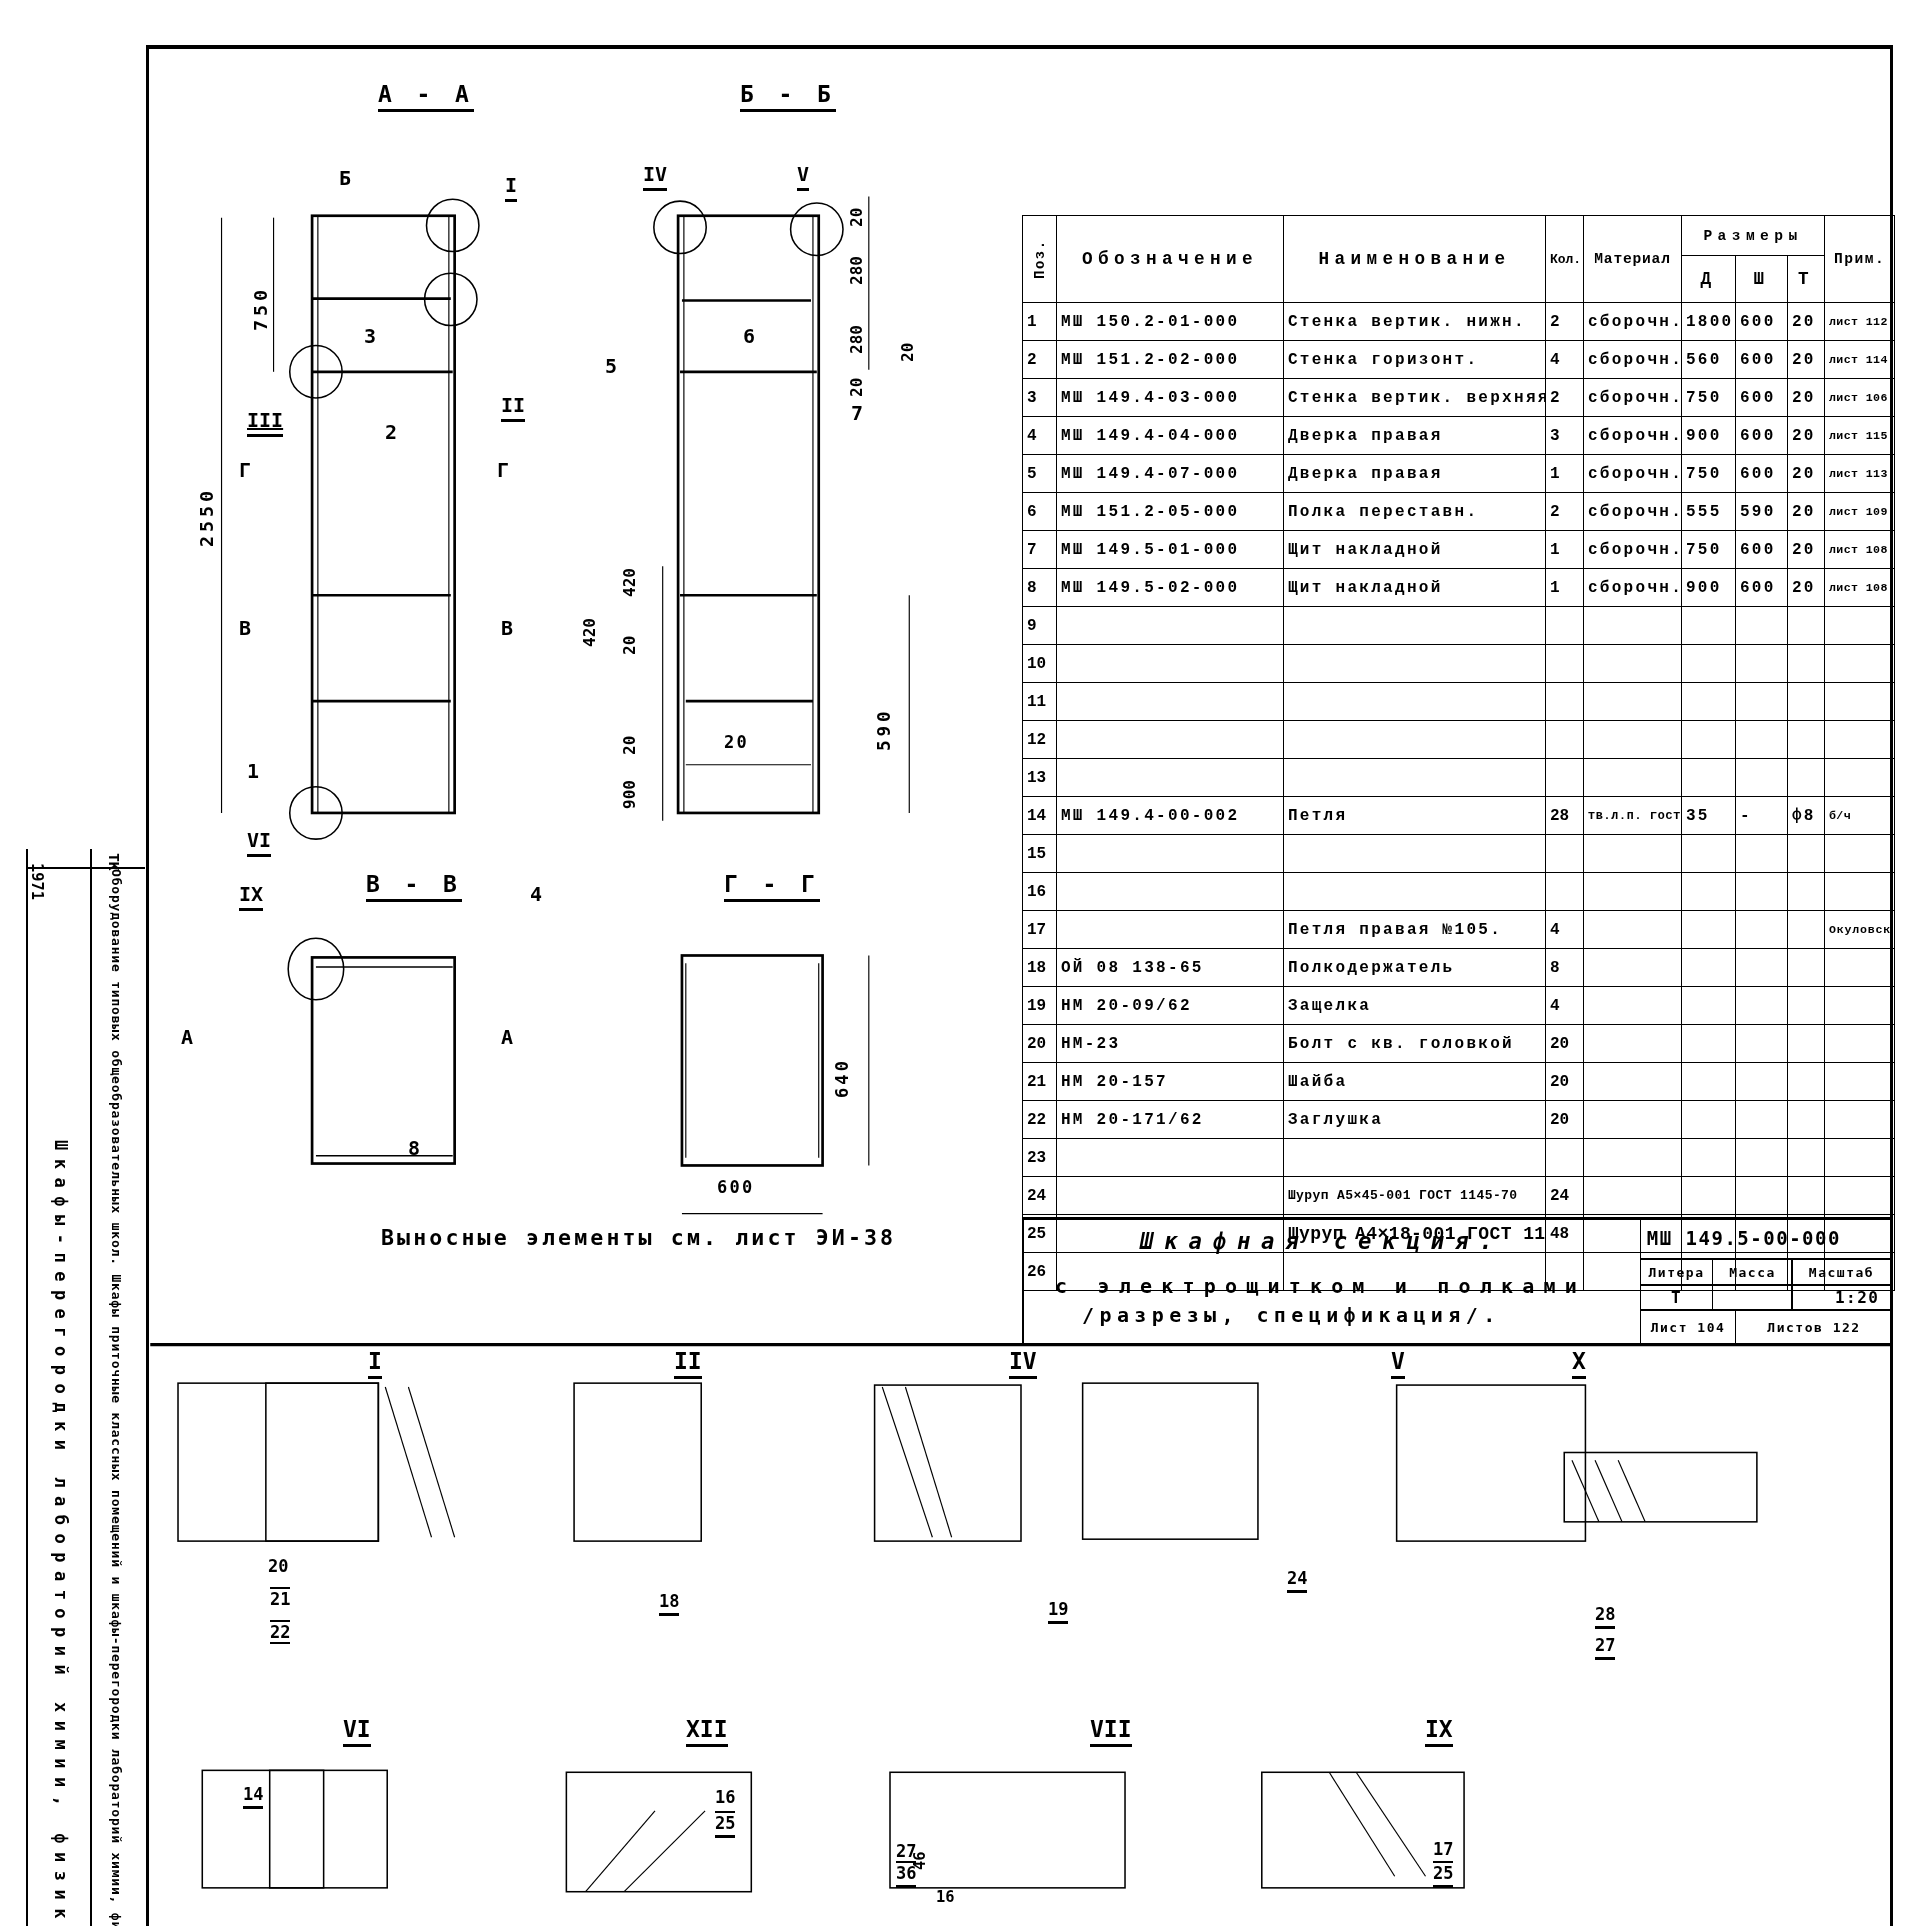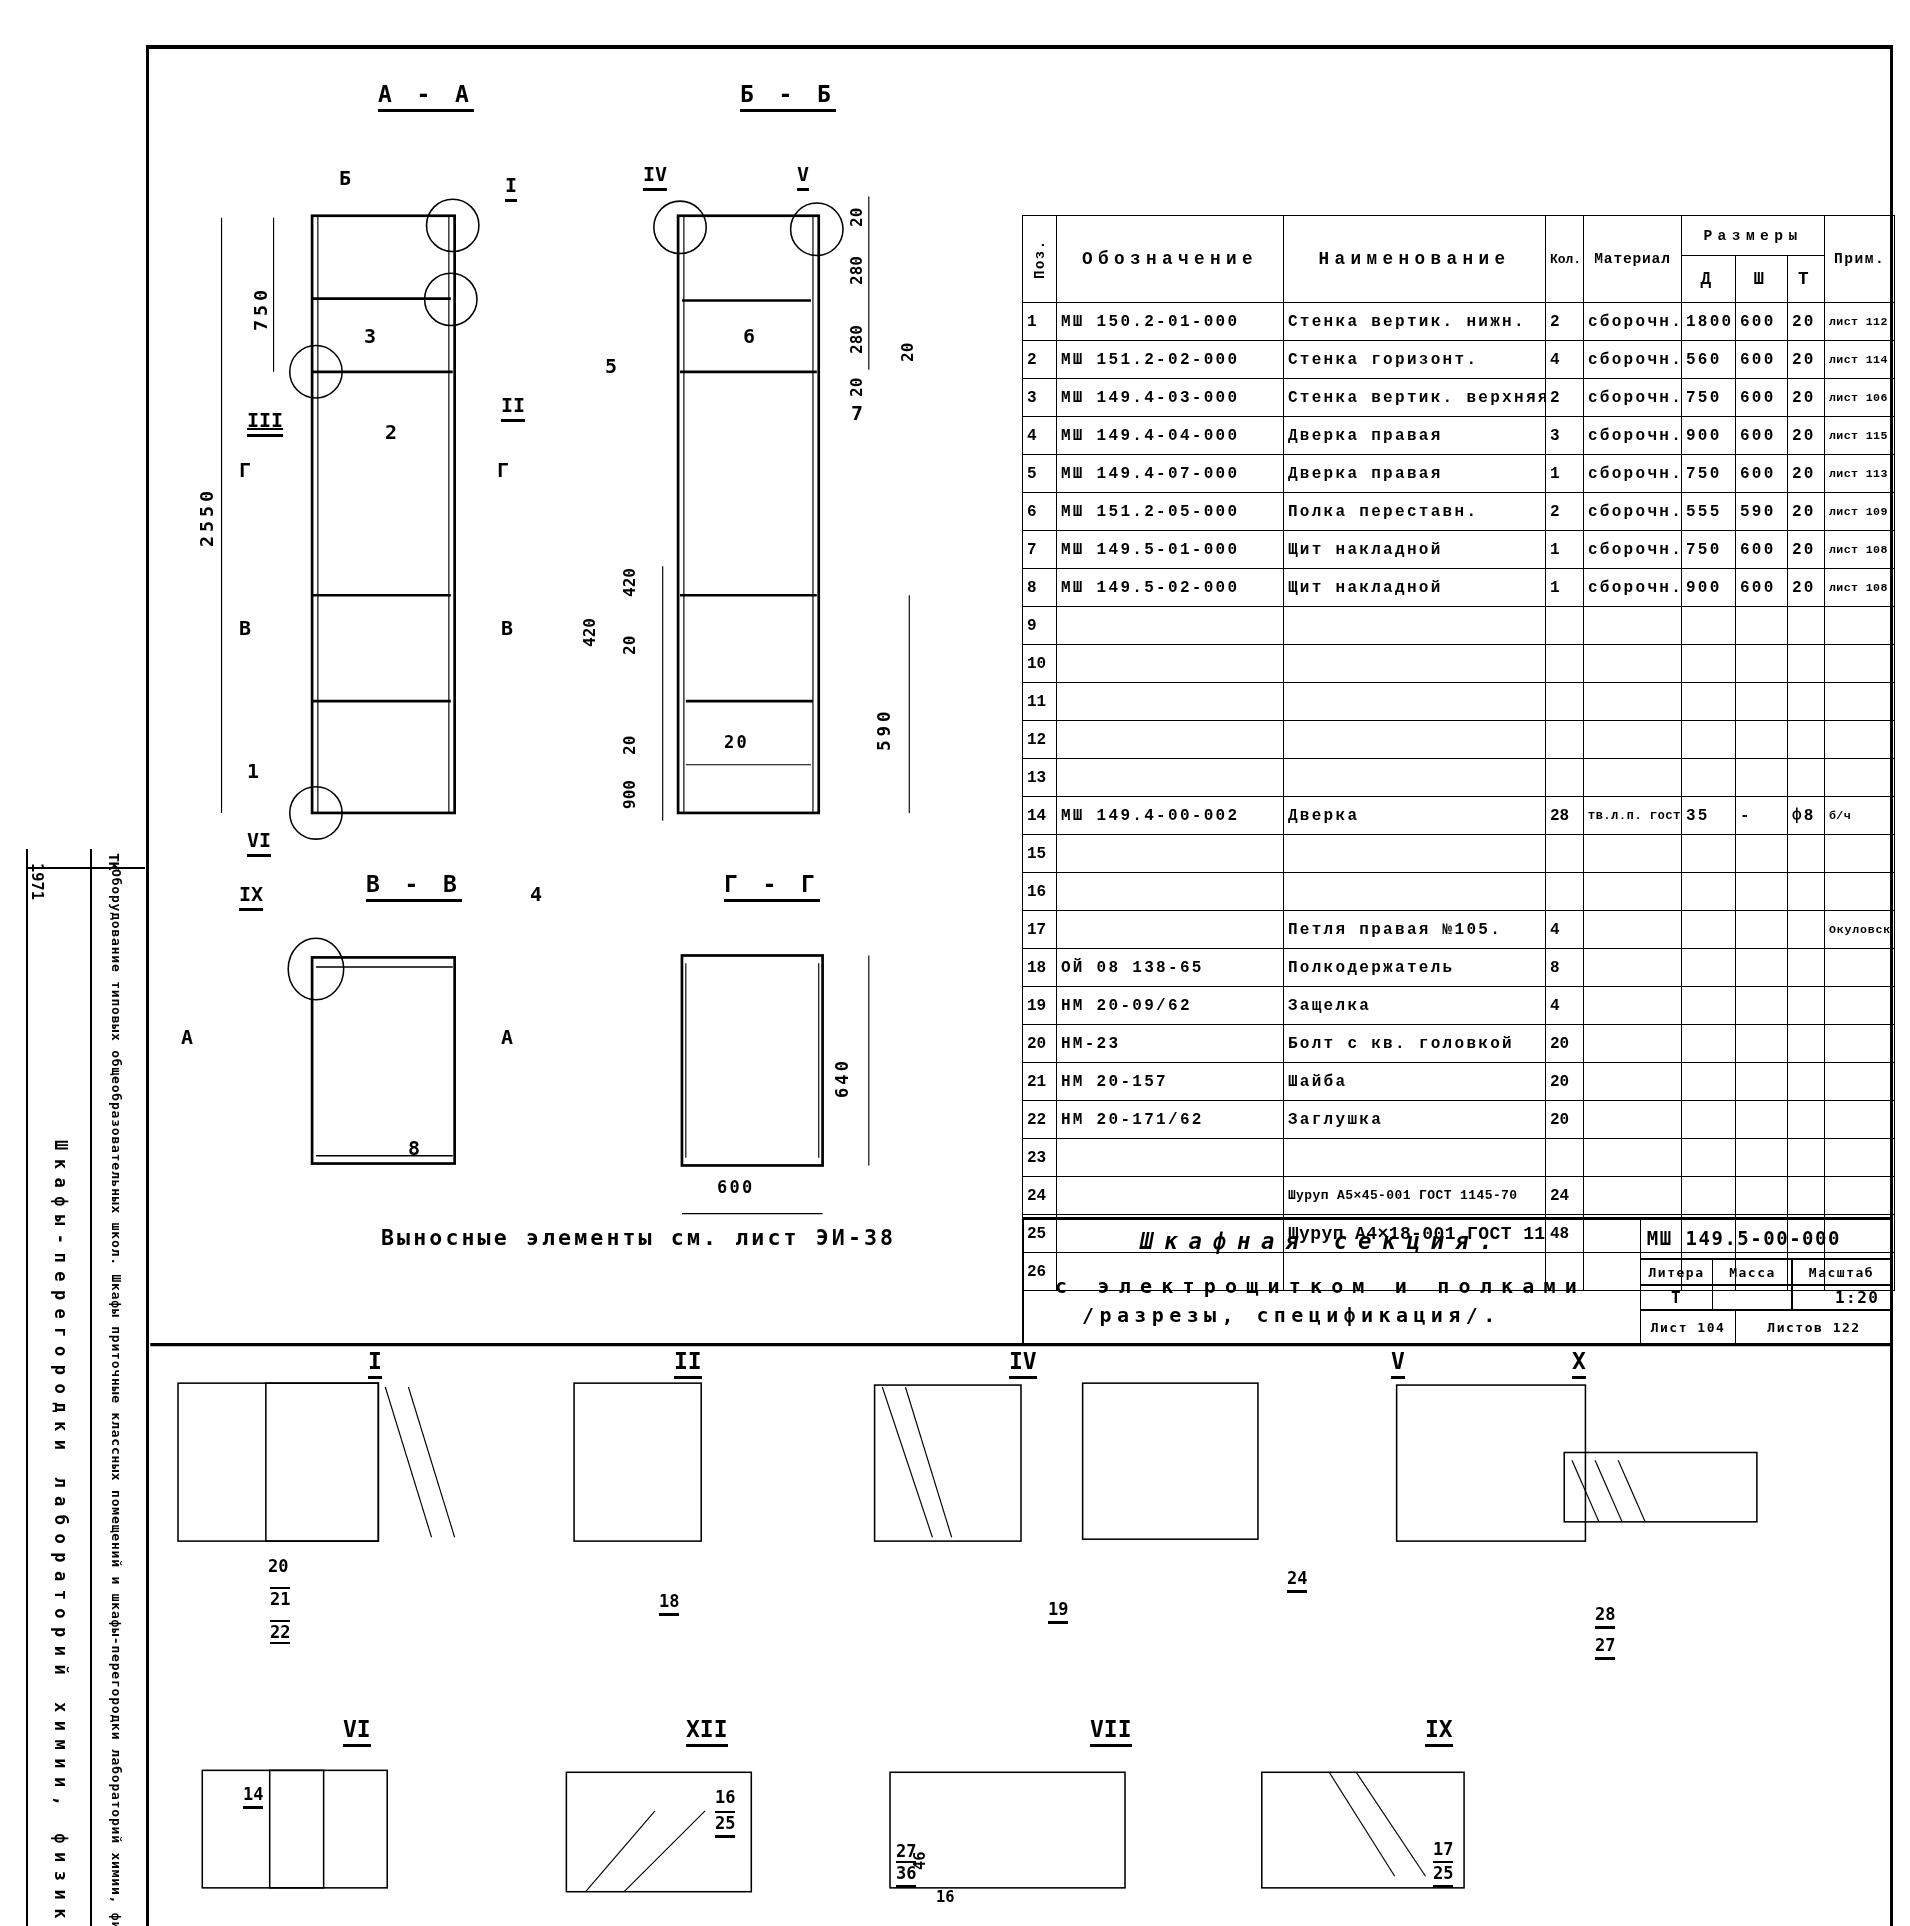--- a/index.html
+++ b/index.html
@@ -345,7 +345,7 @@
       <tr>
         <td style="letter-spacing: 0px;">14</td>
         <td>МШ 149.4-00-002</td>
-        <td>Дверка</td>
+        <td>Петля</td>
         <td style="letter-spacing: 0px;">28</td>
         <td class="small">ТВ.Л.П. ГОСТ 2695-71</td>
         <td>35</td>

